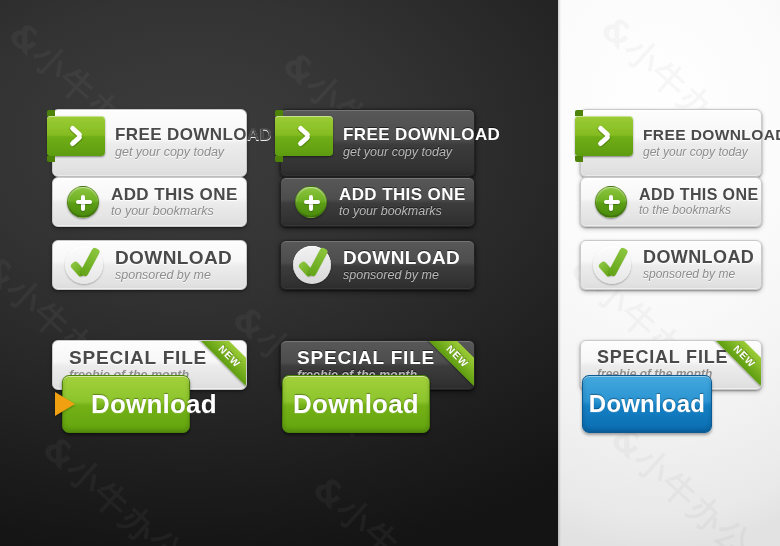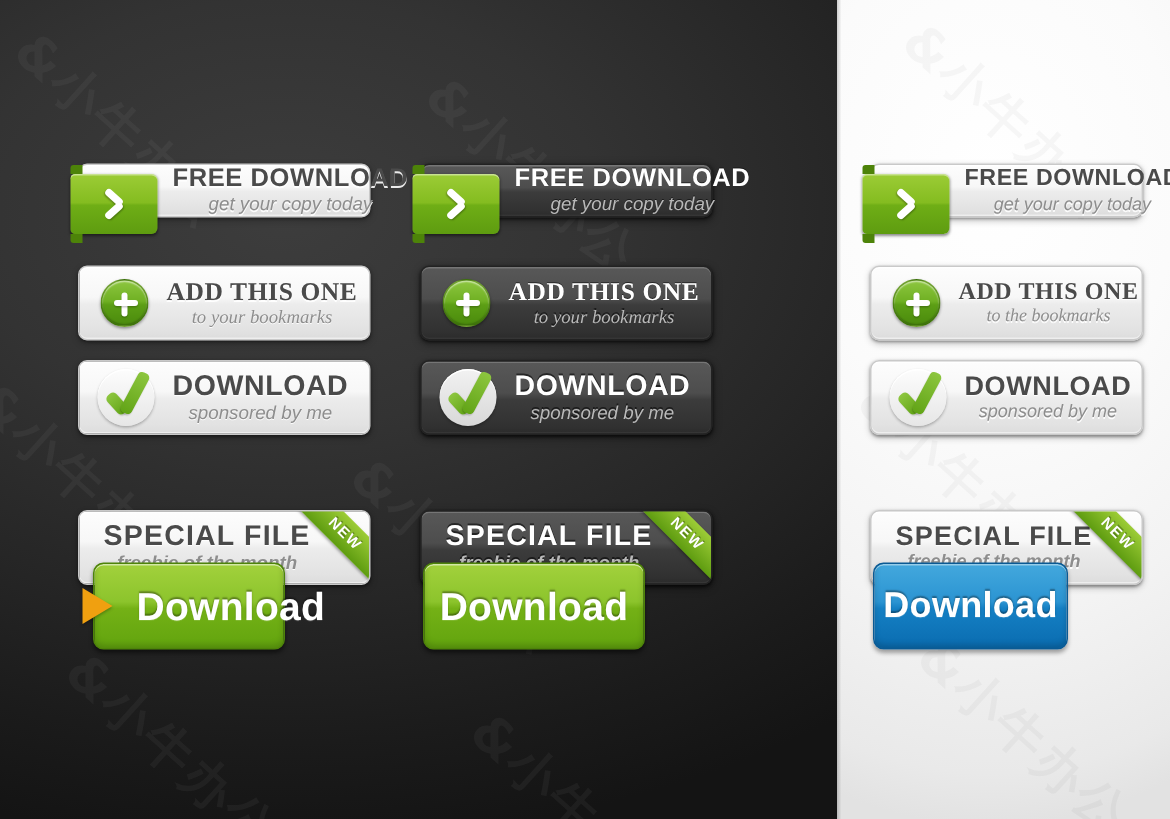--- a/index.html
+++ b/index.html
@@ -79,7 +79,7 @@
   .b-dark .sub   { color:#b9b9b9; text-shadow:0 -1px 0 rgba(0,0,0,.55); }
 
   
-  .r1 { height:36px; padding-left:62px; }
+  .r1 { height:68px; padding-left:62px; }
   .r1 .title { font-size:17px; }
   .r1 .sub { font-size:12.5px; margin-top:2px; }
   .flag {

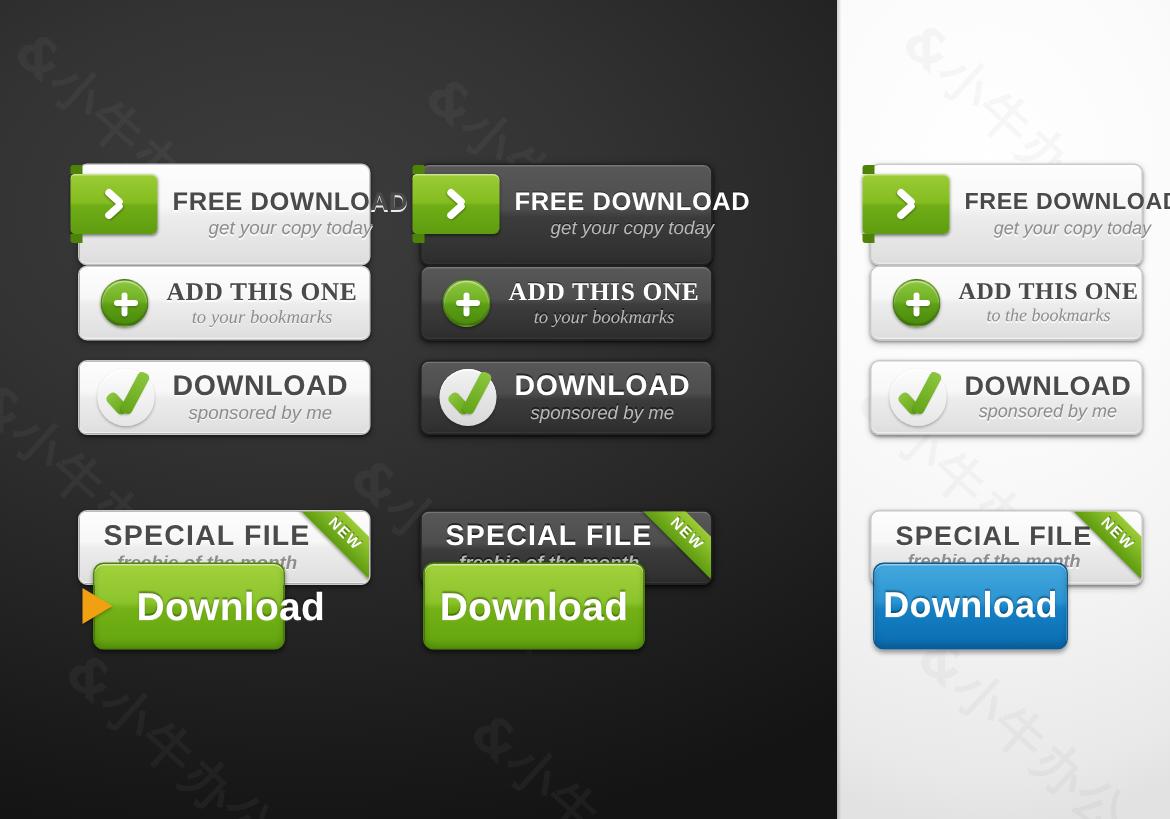--- a/index.html
+++ b/index.html
@@ -49,7 +49,7 @@
     font-weight:700; letter-spacing:.4px; line-height:1.05; white-space:nowrap;
   }
   .sub {
-    font-style:italic; font-weight:400; line-height:1.1; white-space:nowrap;text-align:center;
+    font-style:italic; font-weight:400; line-height:1.1; white-space:nowrap;
   }
 
   

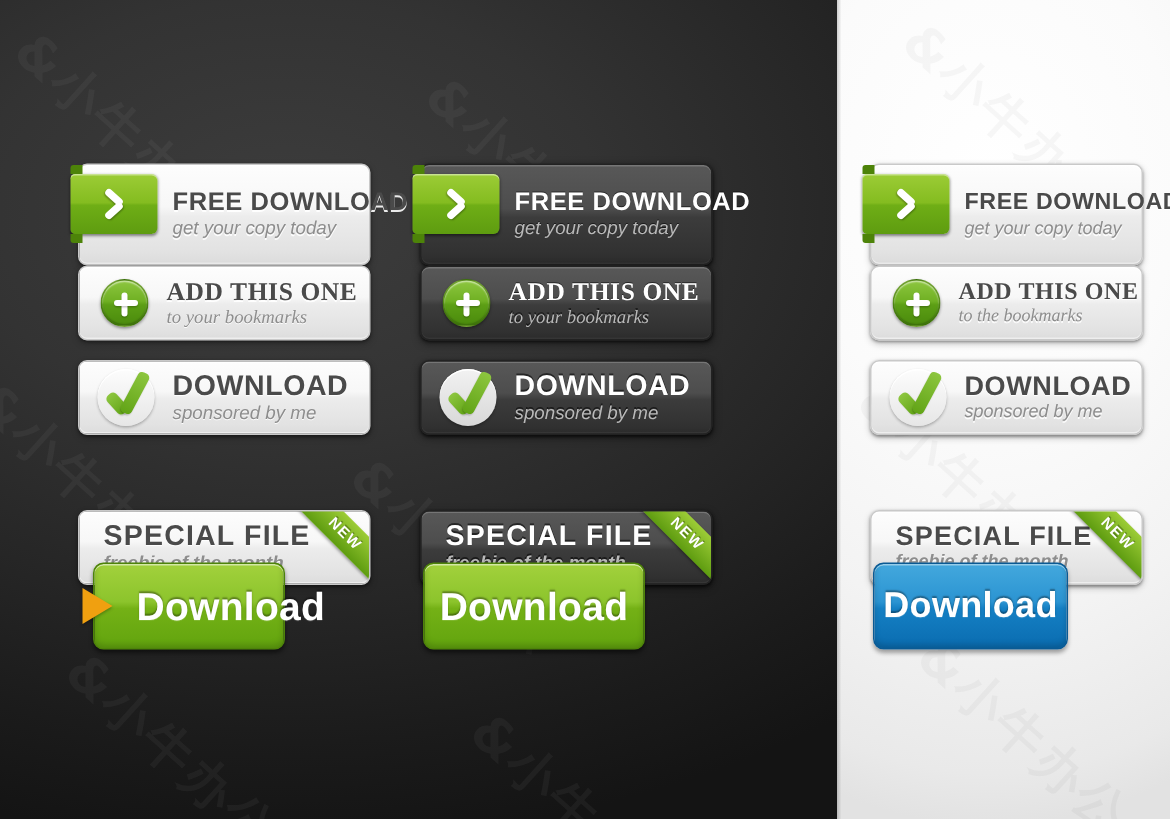--- a/index.html
+++ b/index.html
@@ -107,7 +107,7 @@
   .chev:after { top:12px; transform:rotate(-42deg); }
 
   
-  .r2 { height:50px; padding-left:58px;font-family:Liberation Serif, serif; }
+  .r2 { height:50px; padding-left:58px; }
   .r2 .title { font-size:17px; }
   .r2 .sub { font-size:12.5px; margin-top:1px; }
   .circ {

